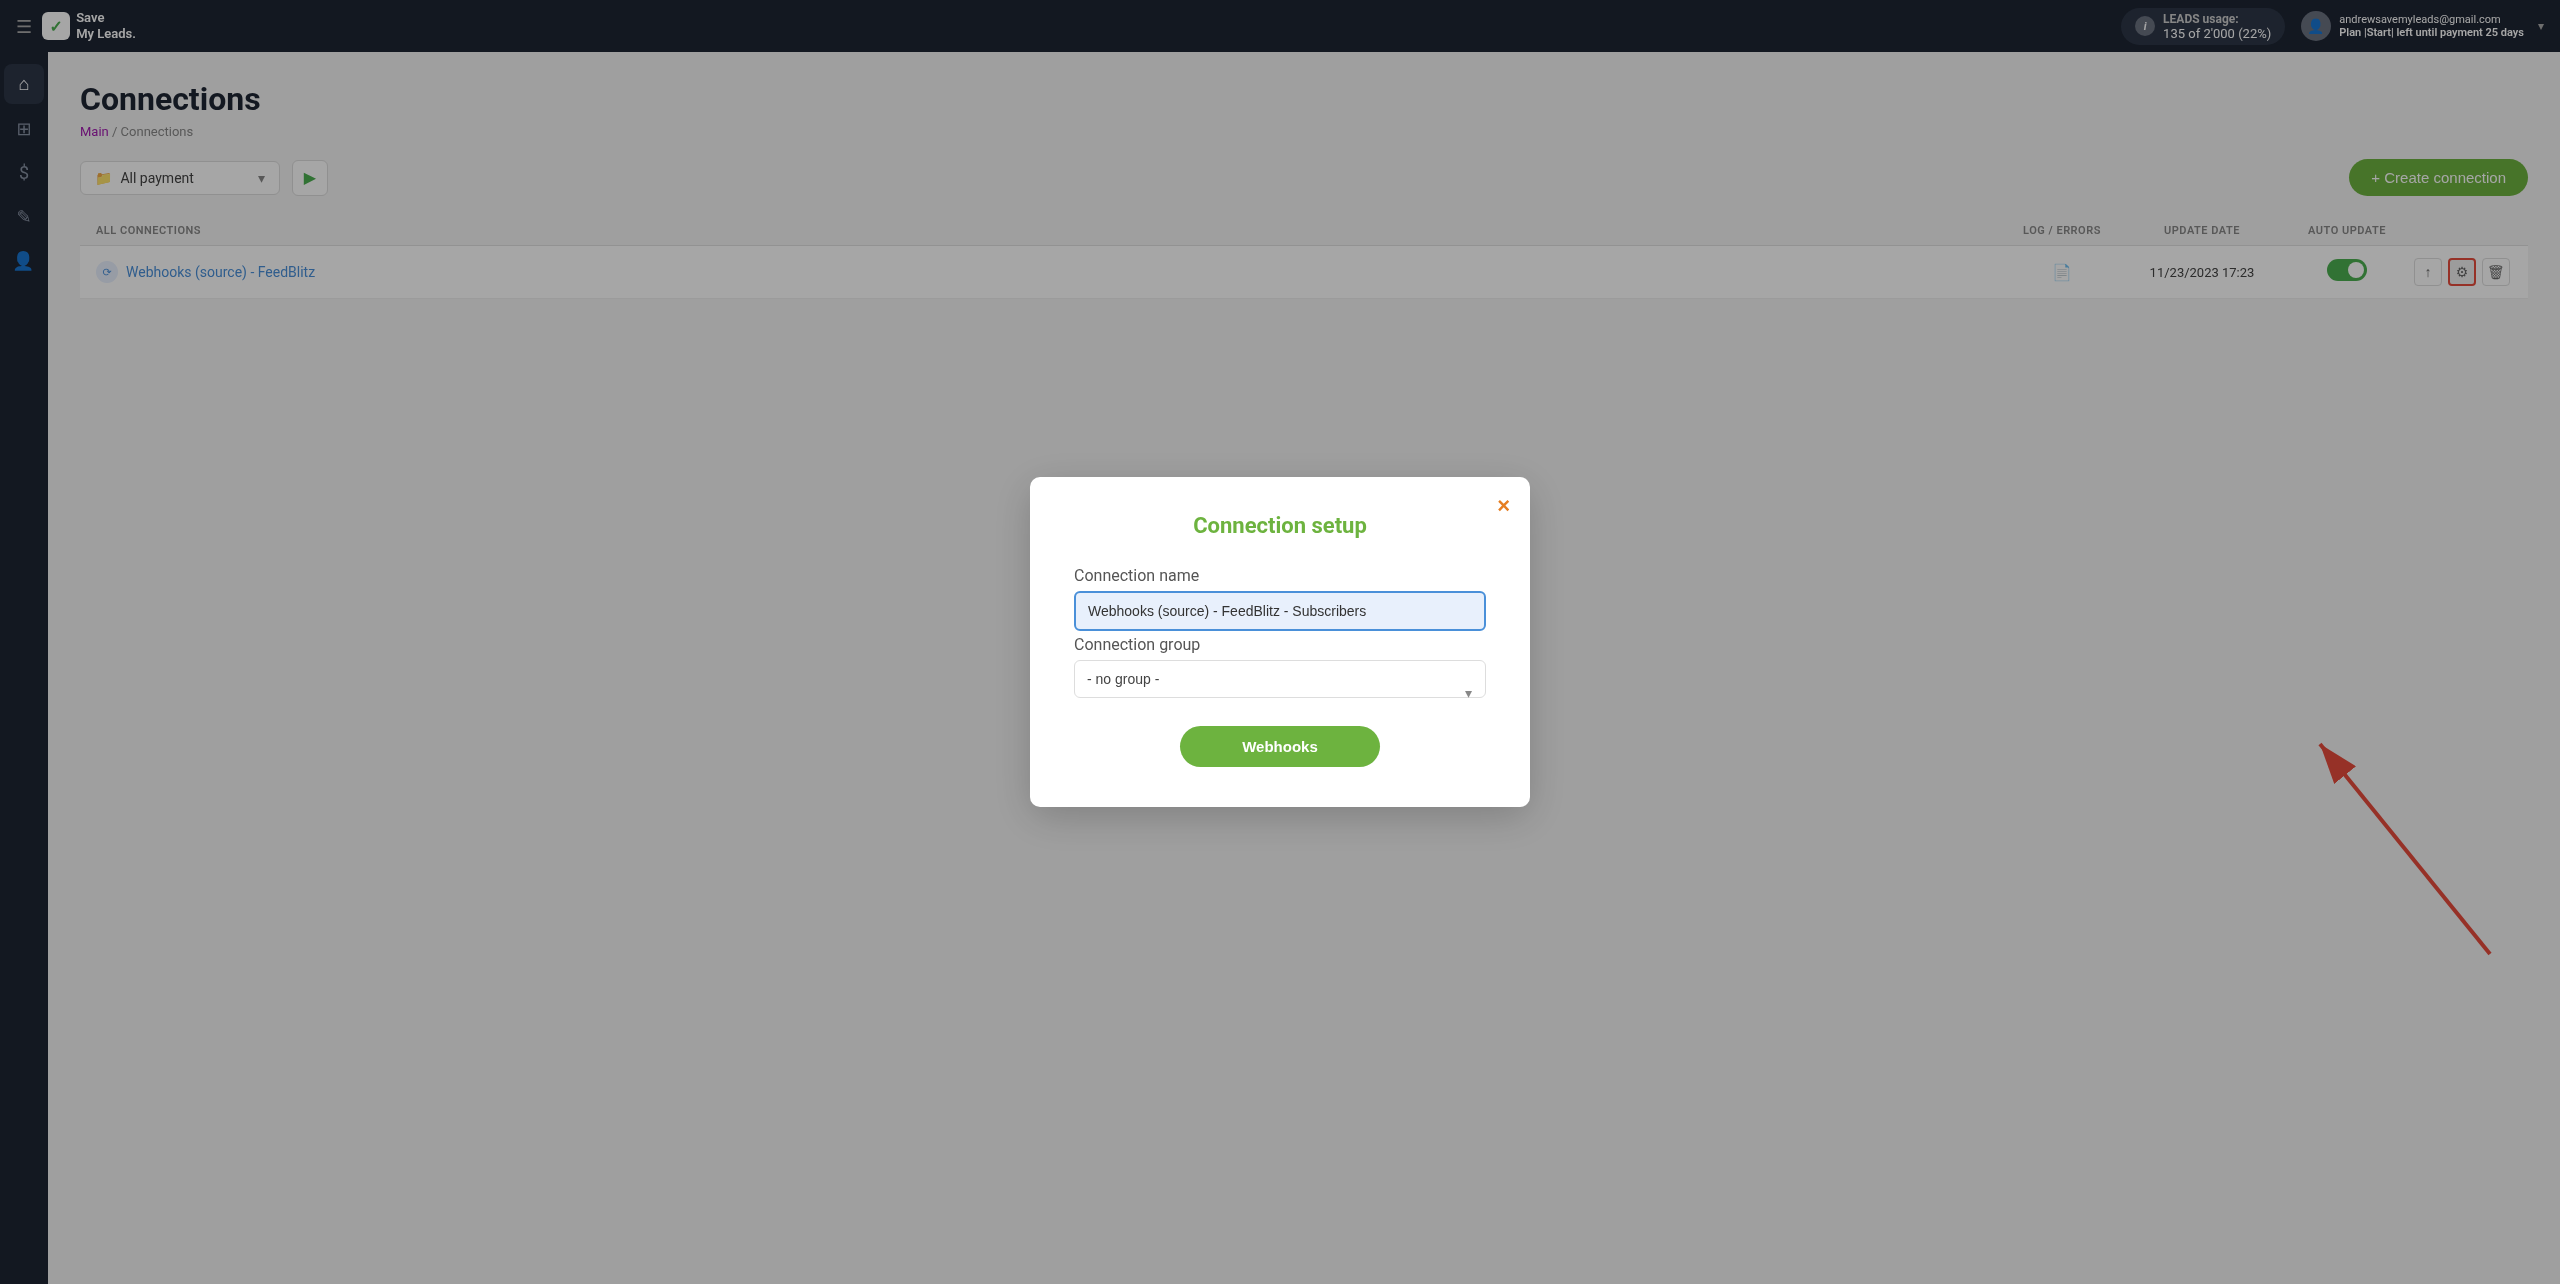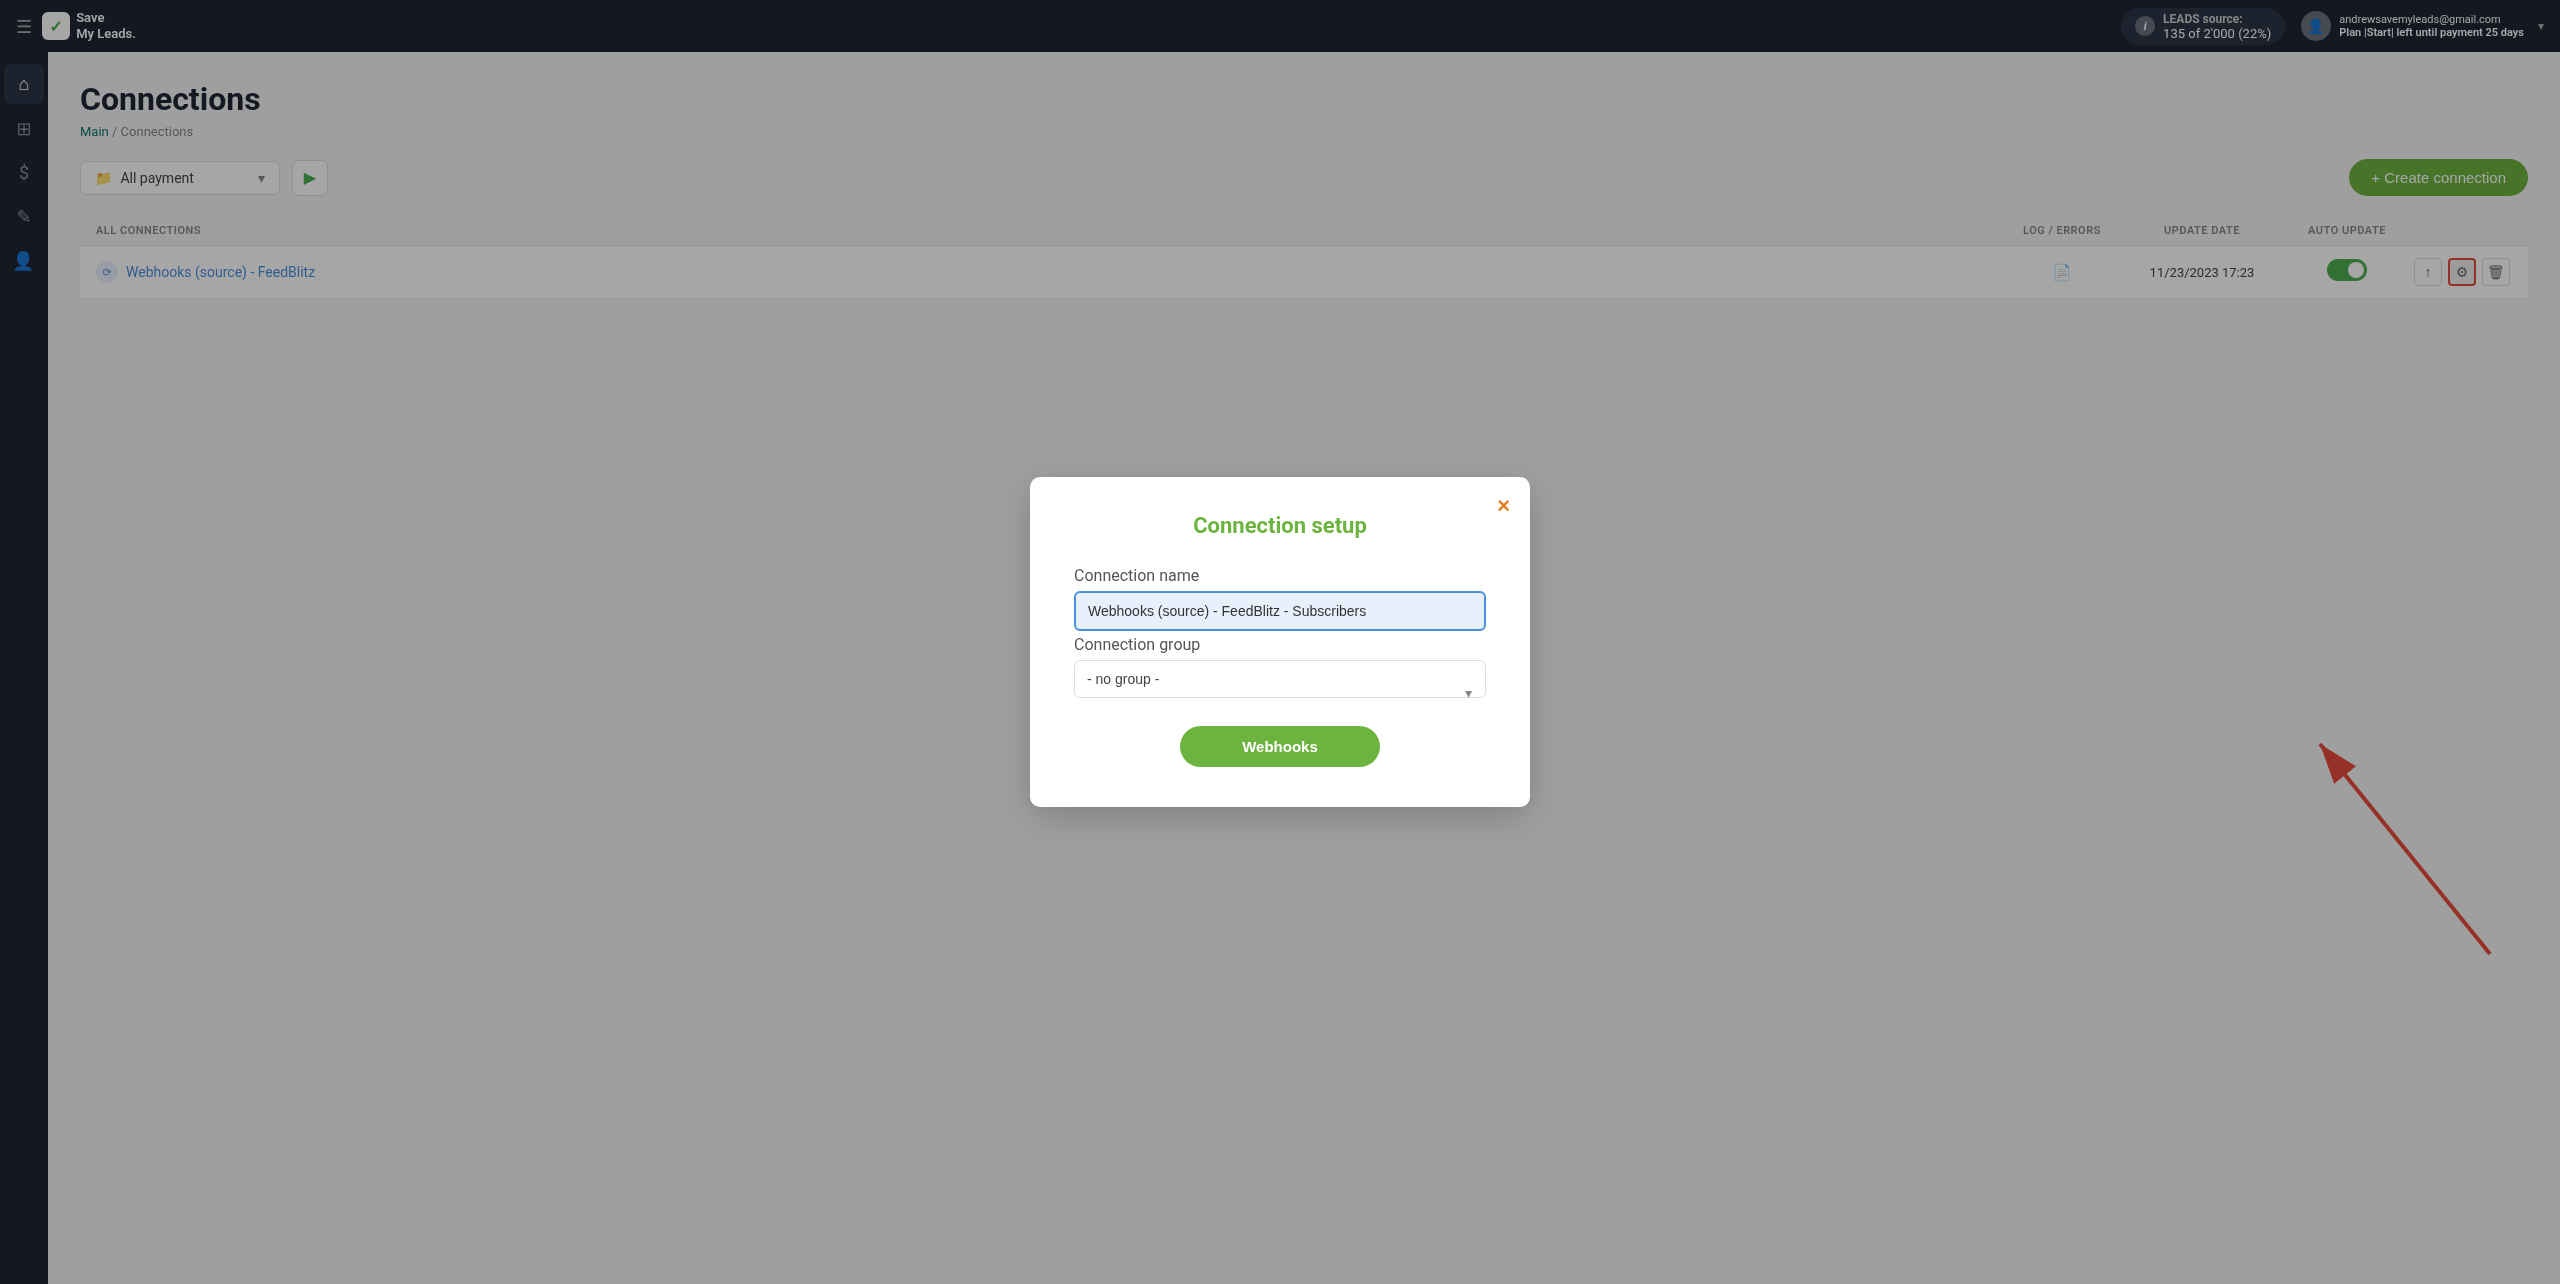--- a/index.html
+++ b/index.html
@@ -349,7 +349,7 @@
     <div class="leads-badge">
       <div class="info-icon">i</div>
       <div class="leads-text">
-        <strong>LEADS source:</strong>
+        <strong>LEADS usage:</strong>
         <span>135 of 2'000 (22%)</span>
       </div>
     </div>

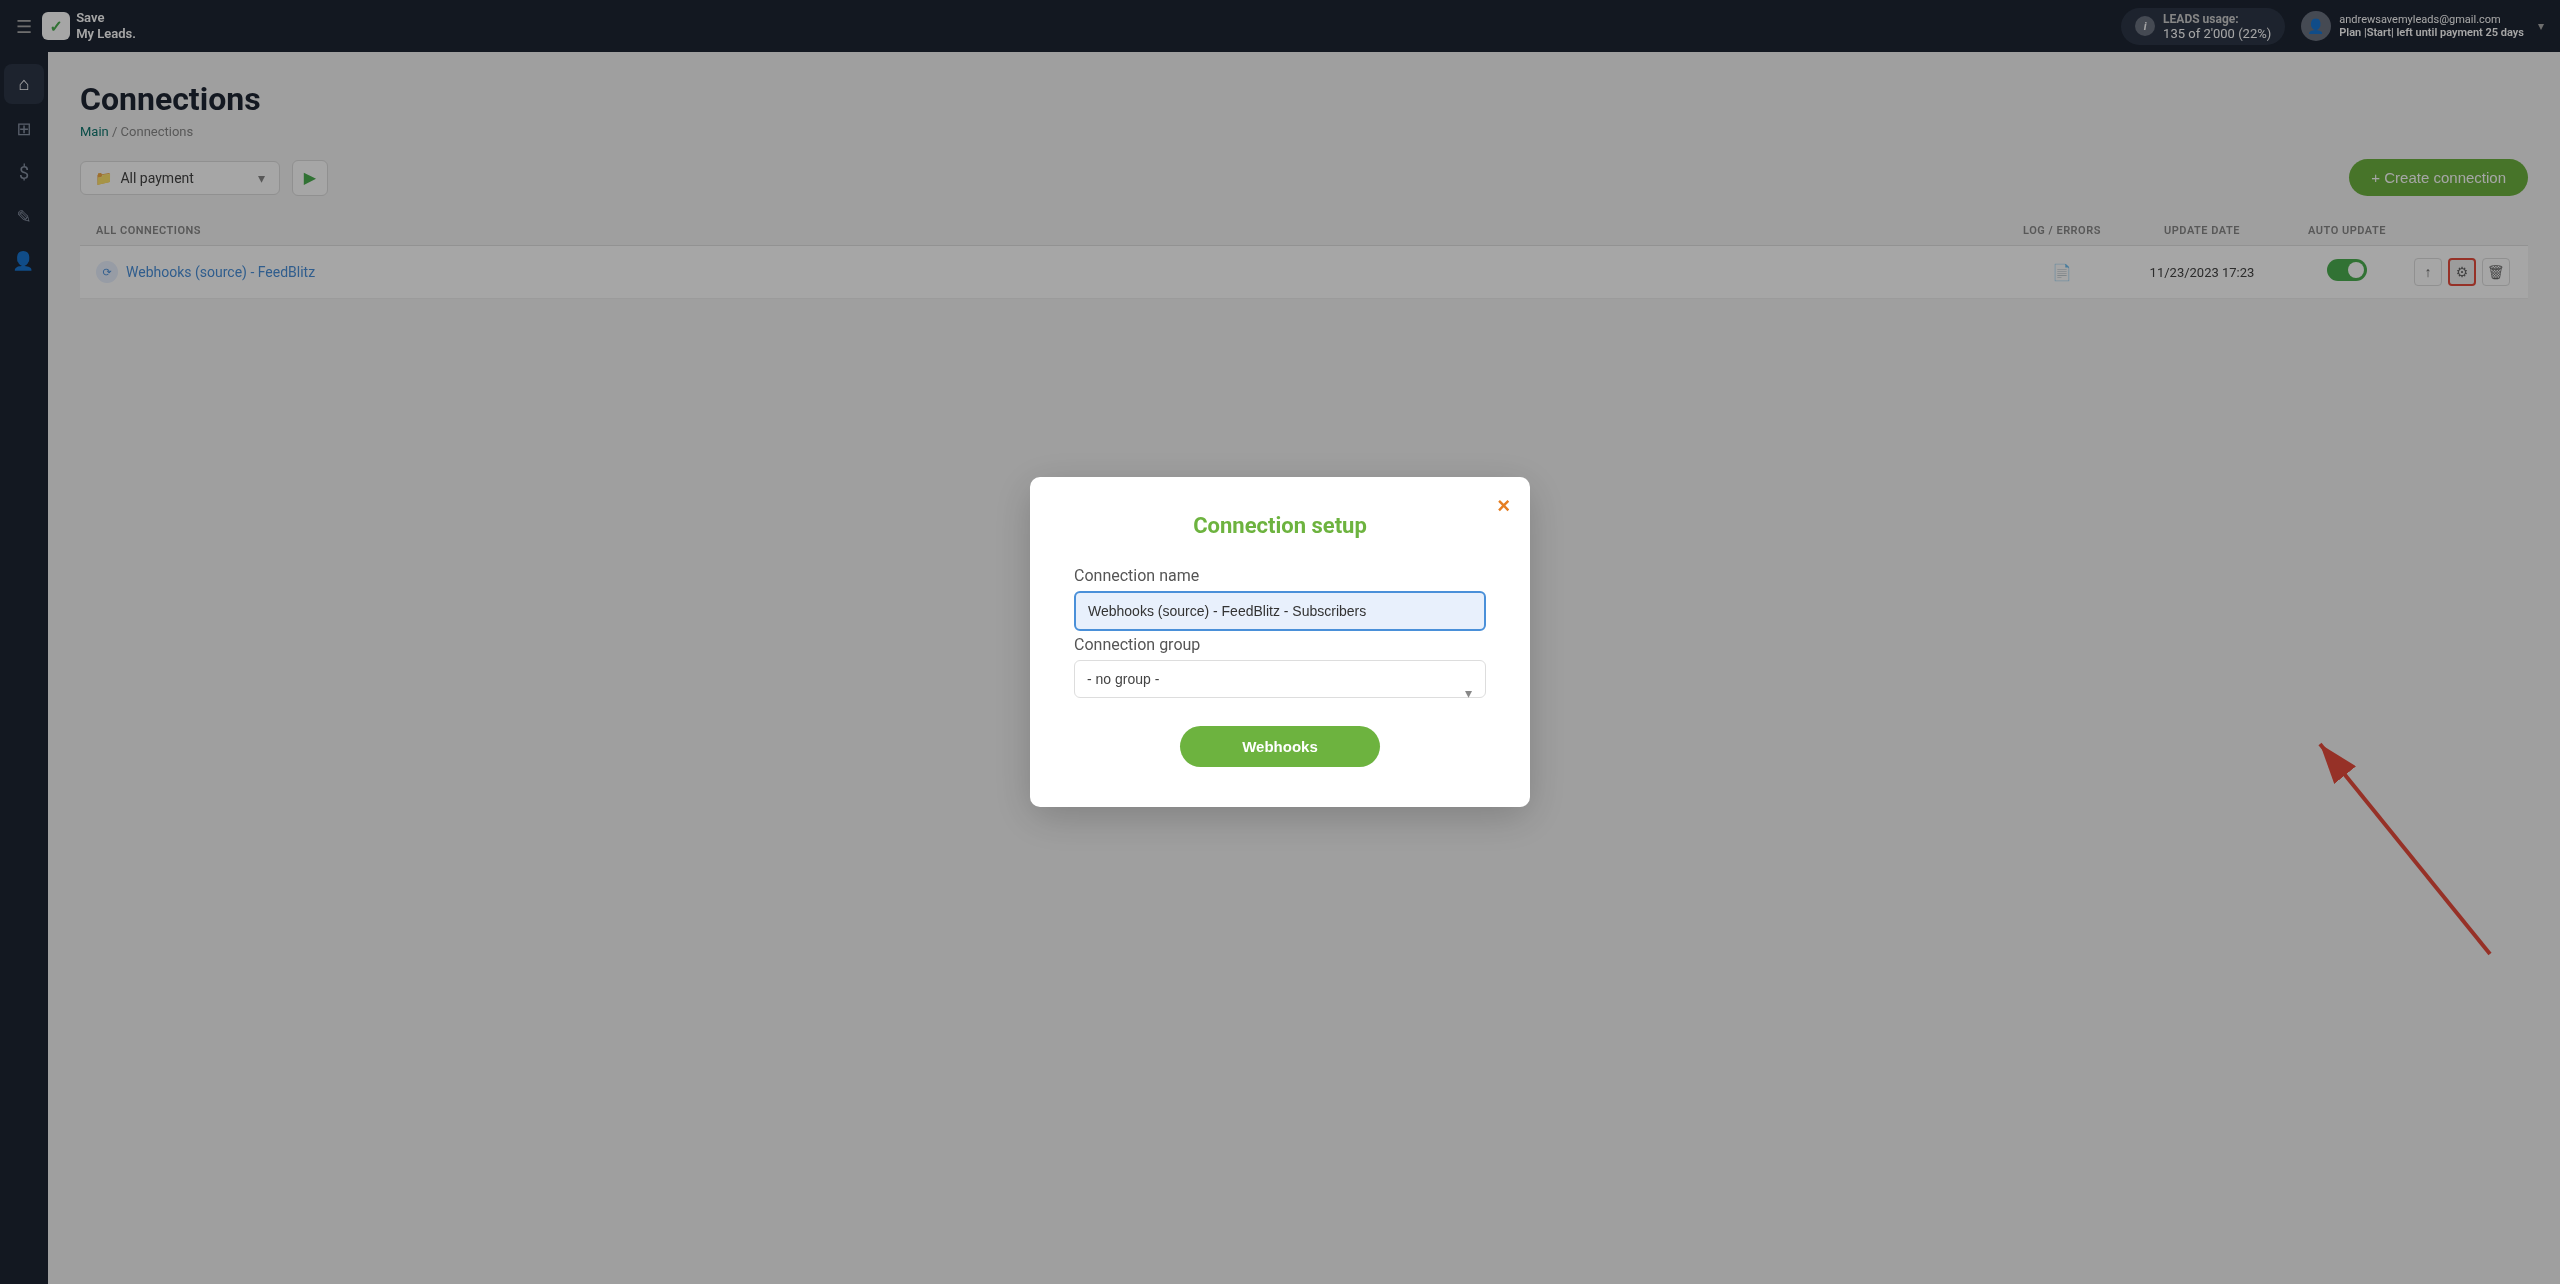--- a/index.html
+++ b/index.html
@@ -106,7 +106,7 @@
       color: #888;
       margin-bottom: 20px;
     }
-    .breadcrumb a { color: #0f766e; text-decoration: none; text-align: right; }
+    .breadcrumb a { color: #a21caf; text-decoration: none; text-align: right; }
     .breadcrumb span { color: #888; }
 
     

